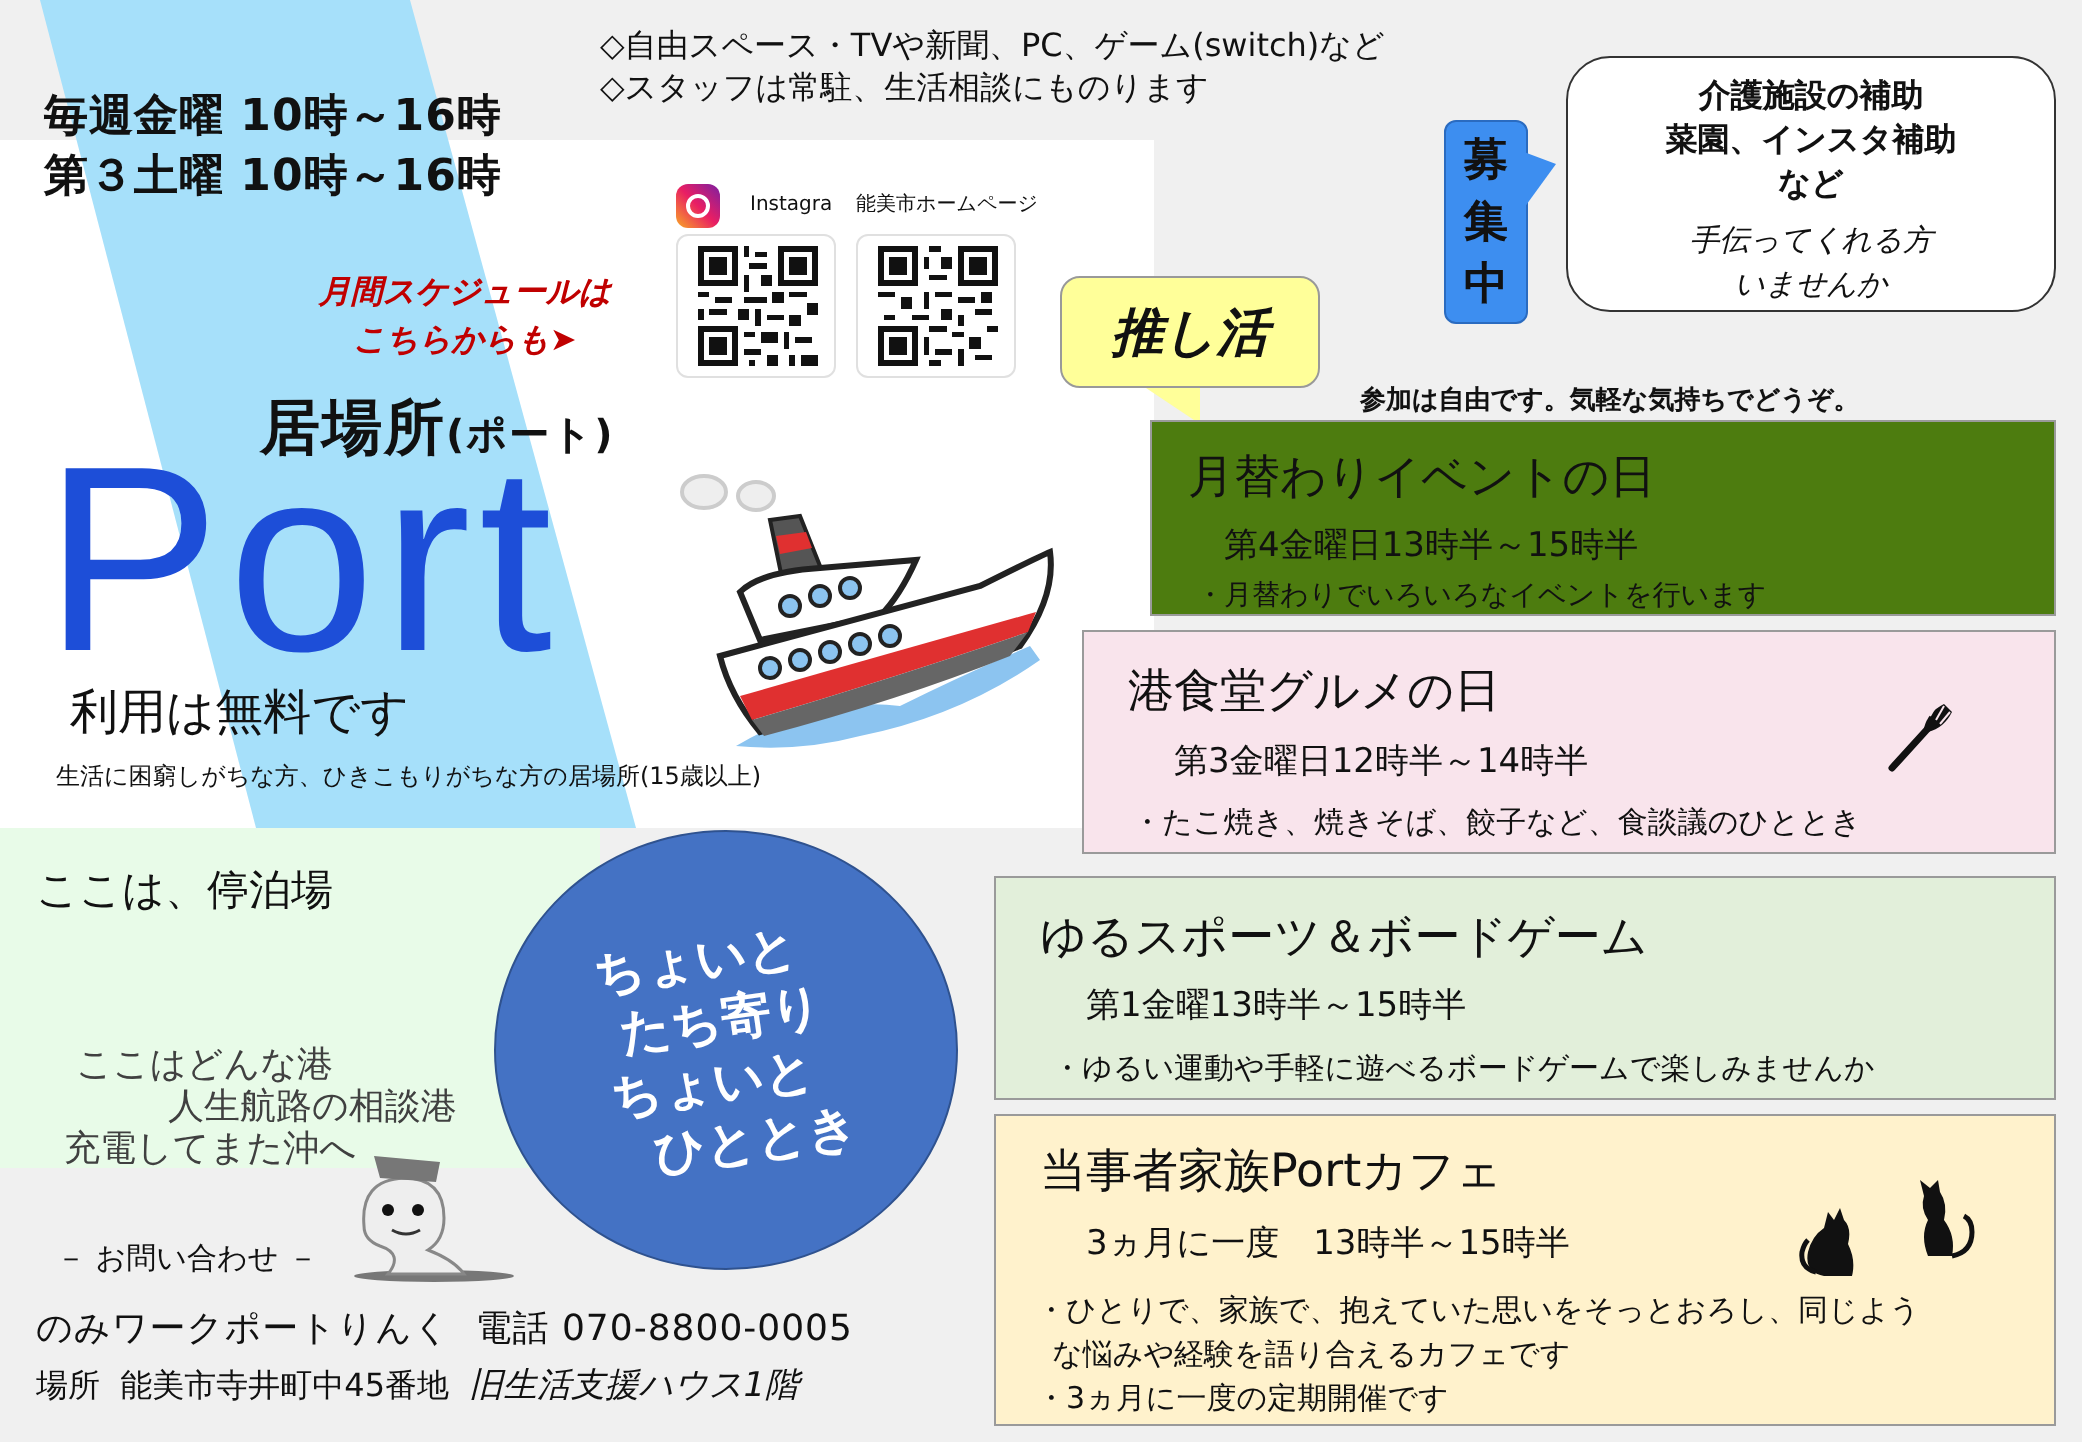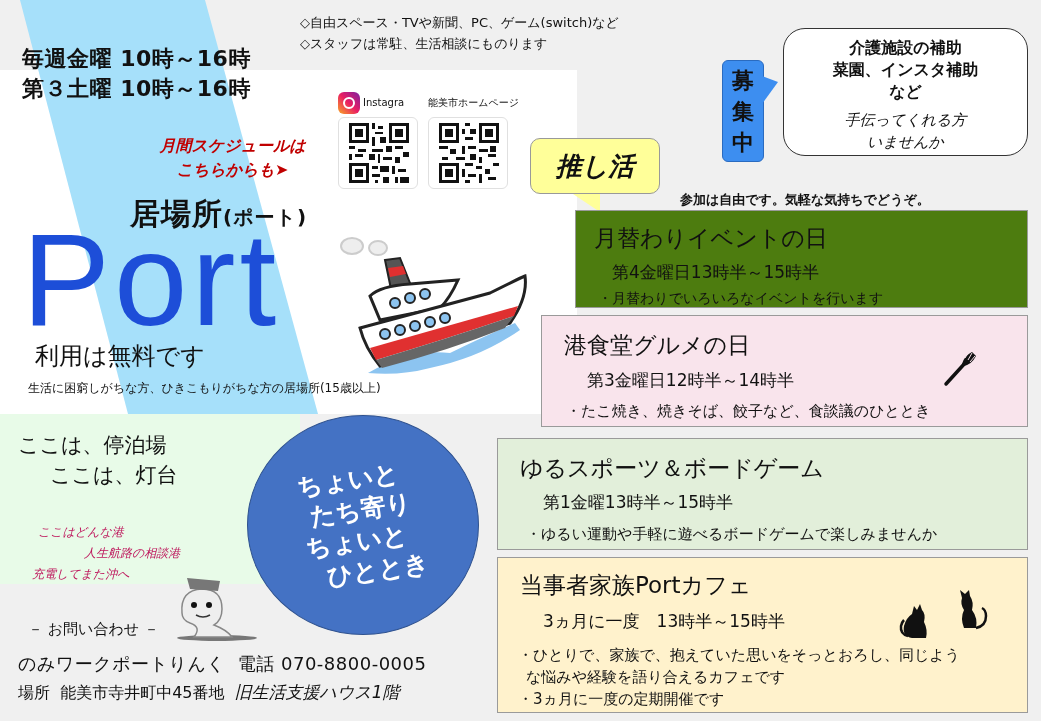--- a/index.html
+++ b/index.html
@@ -12,7 +12,7 @@
   .stripe { left: 0; top: 0; width: 560px; height: 414px; }
 
   .hours { left: 22px; top: 44px; font-size: 22px; font-weight: bold; line-height: 30px; letter-spacing: 0.5px; }
-  .features { left: 300px; top: 12px; font-size: 13px; line-height: 21px; }
+  .features { left: 300px; top: 12px; font-size: 16px; line-height: 21px; }
 
   .schedule-link { left: 130px; top: 134px; width: 205px; text-align: center; color: #c00000; font-style: italic; font-weight: bold; font-size: 16px; line-height: 24px; }
 

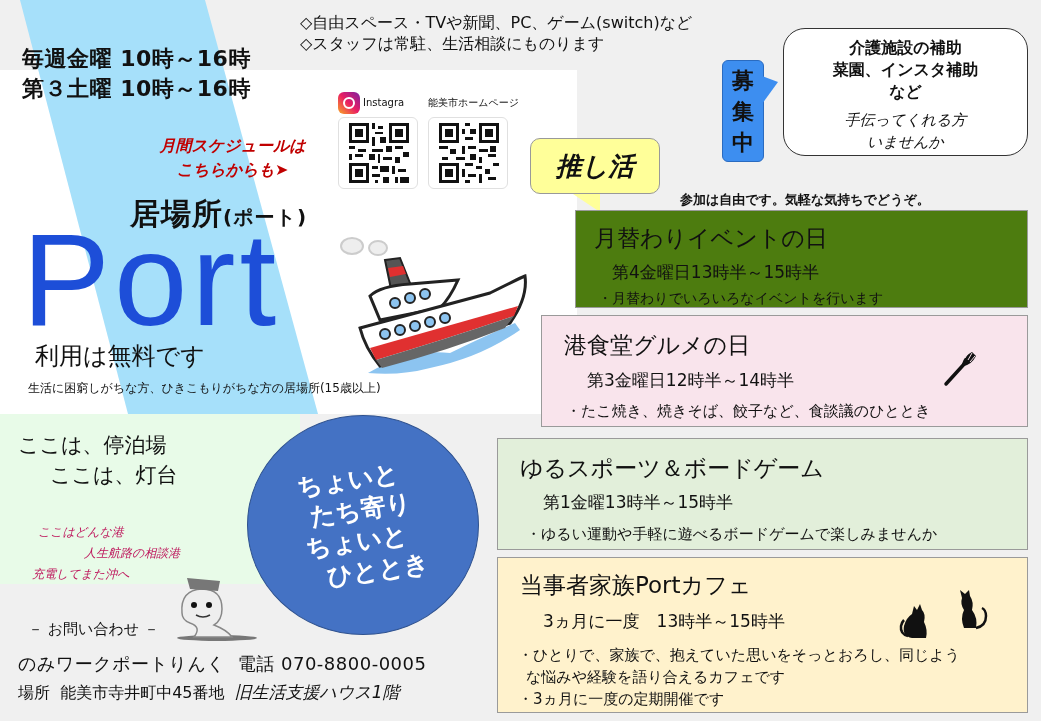--- a/index.html
+++ b/index.html
@@ -17,7 +17,7 @@
   .schedule-link { left: 130px; top: 134px; width: 205px; text-align: center; color: #c00000; font-style: italic; font-weight: bold; font-size: 16px; line-height: 24px; }
 
   .qr-block { top: 92px; width: 92px; }
-  .qr-label { font-size: 10px; line-height: 18px; display: flex; align-items: center; gap: 3px; white-space: nowrap; }
+  .qr-label { font-size: 10px; line-height: 18px; display: flex; align-items: center; gap: 15px; white-space: nowrap; }
   .insta-icon { width: 22px; height: 22px; border-radius: 6px; background: linear-gradient(45deg,#f9a825,#e91e63,#7b1fa2); position: relative; }
   .insta-icon::after { content: ""; position: absolute; left: 5px; top: 5px; width: 8px; height: 8px; border: 2px solid #fff; border-radius: 50%; }
   .qr { width: 80px; height: 72px; margin-top: 3px; background: #fff; border: 1px solid #e0e0e0; border-radius: 6px; padding: 5px 10px; }

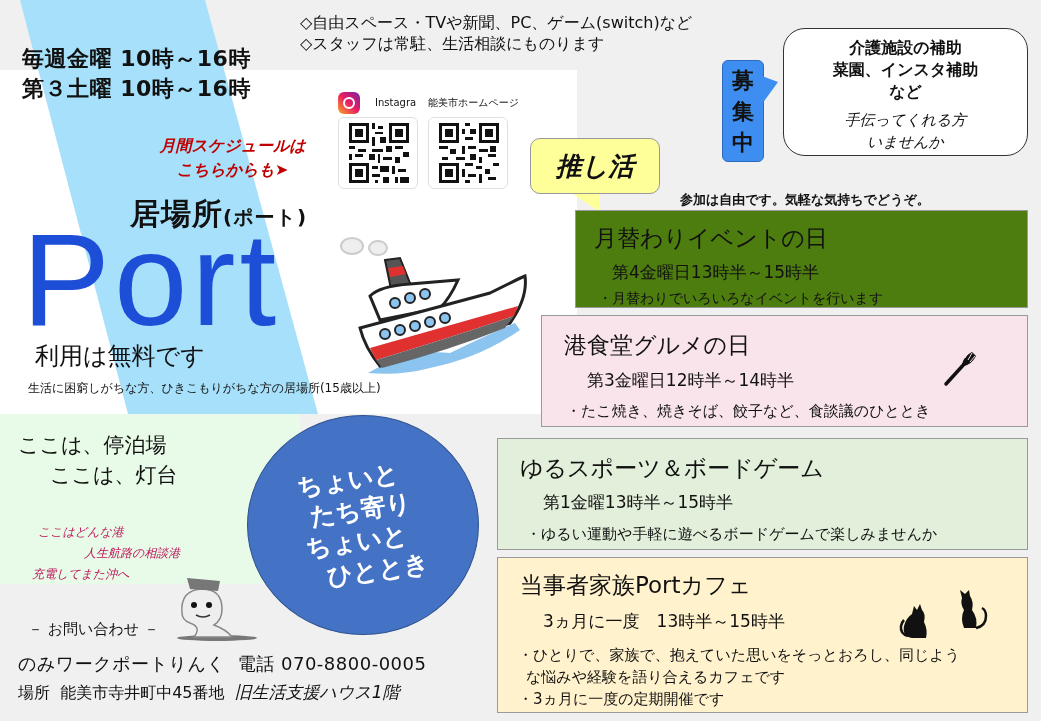--- a/index.html
+++ b/index.html
@@ -176,7 +176,6 @@
 
 <div class="abs harbor">
   <div>ここは、停泊場</div>
-  <div>ここは、灯台</div>
 </div>
 <div class="abs harbor-sub">
   <div>ここはどんな港</div>

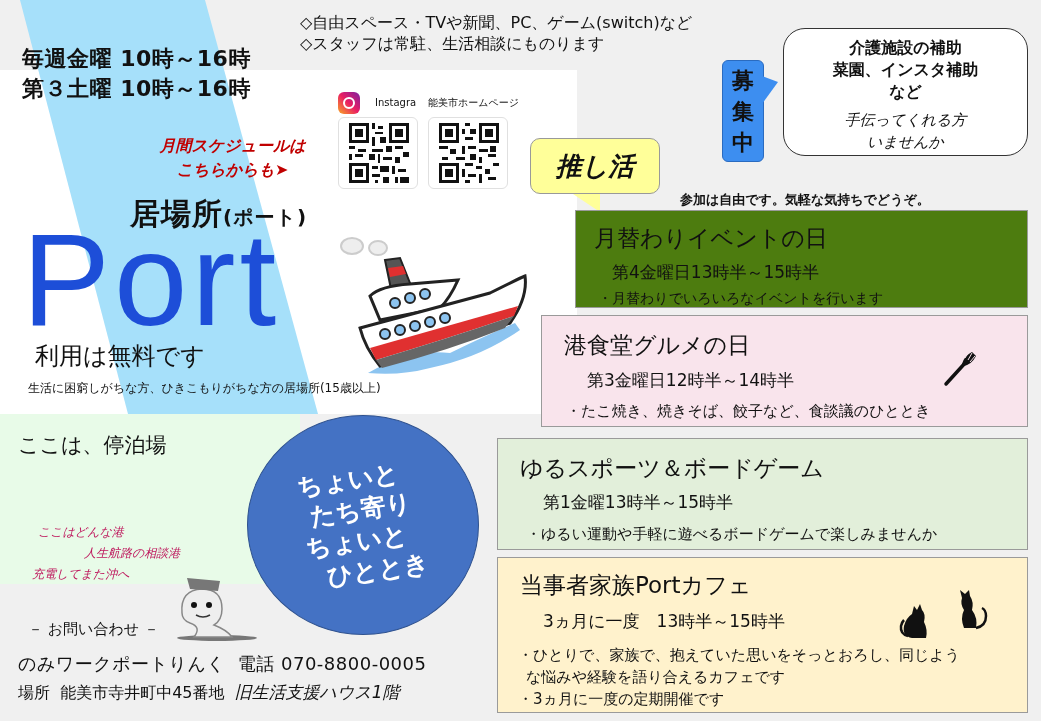--- a/index.html
+++ b/index.html
@@ -34,7 +34,7 @@
   .harbor { left: 18px; top: 430px; font-size: 21px; line-height: 30px; }
   .harbor div:nth-child(2) { padding-left: 32px; }
   .harbor div:nth-child(3) { padding-left: 62px; }
-  .harbor-sub { left: 38px; top: 522px; font-size: 12px; line-height: 21px; font-style: italic; color: #be185d; }
+  .harbor-sub { left: 38px; top: 522px; font-size: 18px; line-height: 21px; color: #404040; }
   .harbor-sub div:nth-child(2) { padding-left: 46px; }
   .harbor-sub div:nth-child(1) { padding-left: 0; }
   .harbor-sub div:nth-child(3) { margin-left: -6px; }

